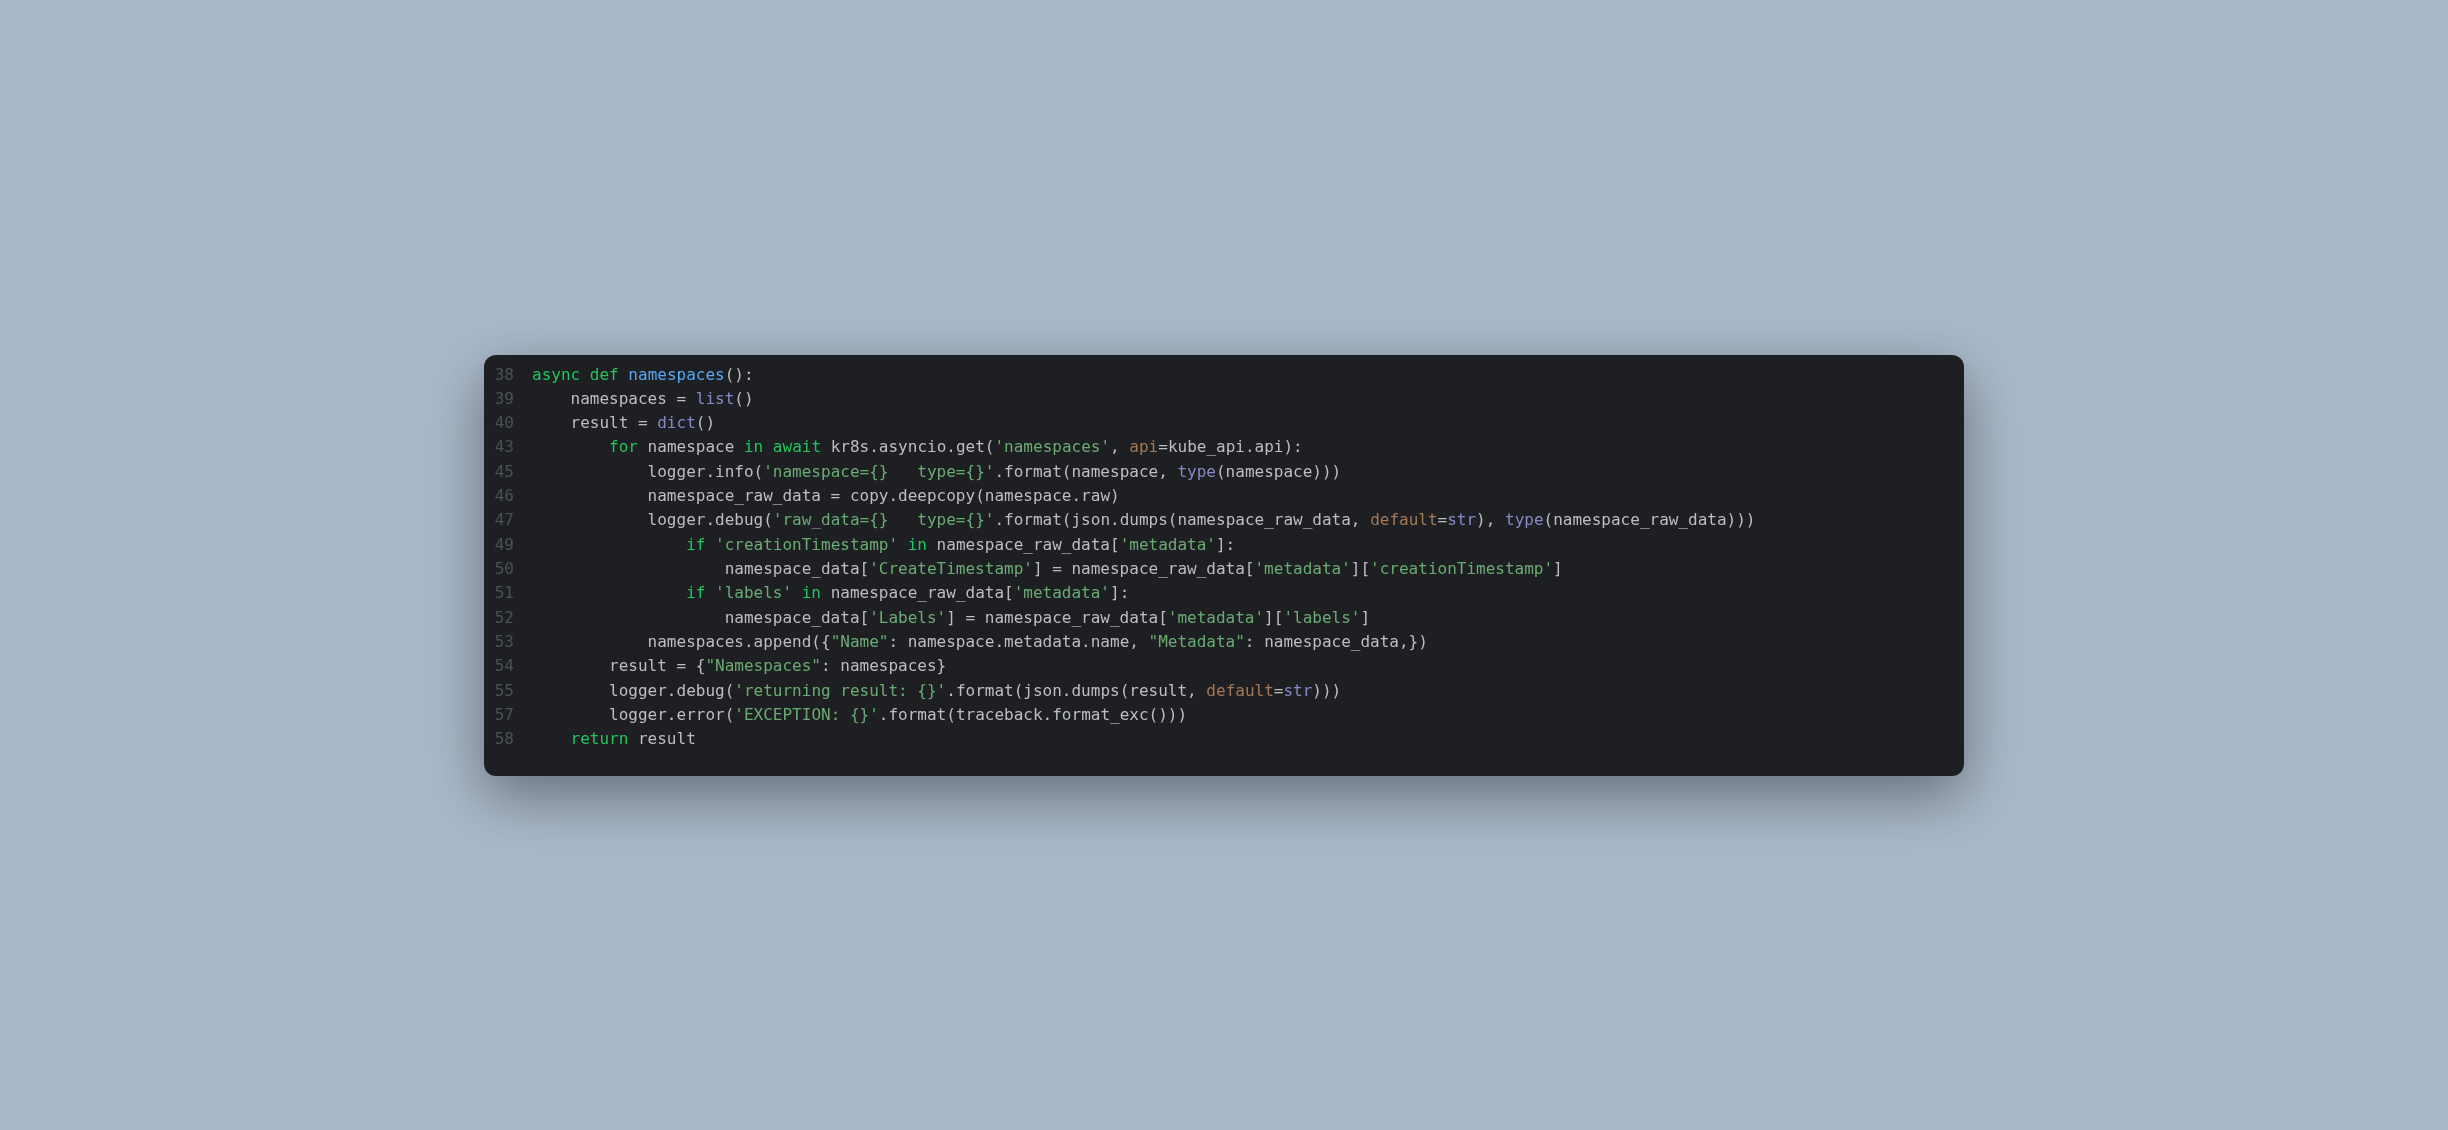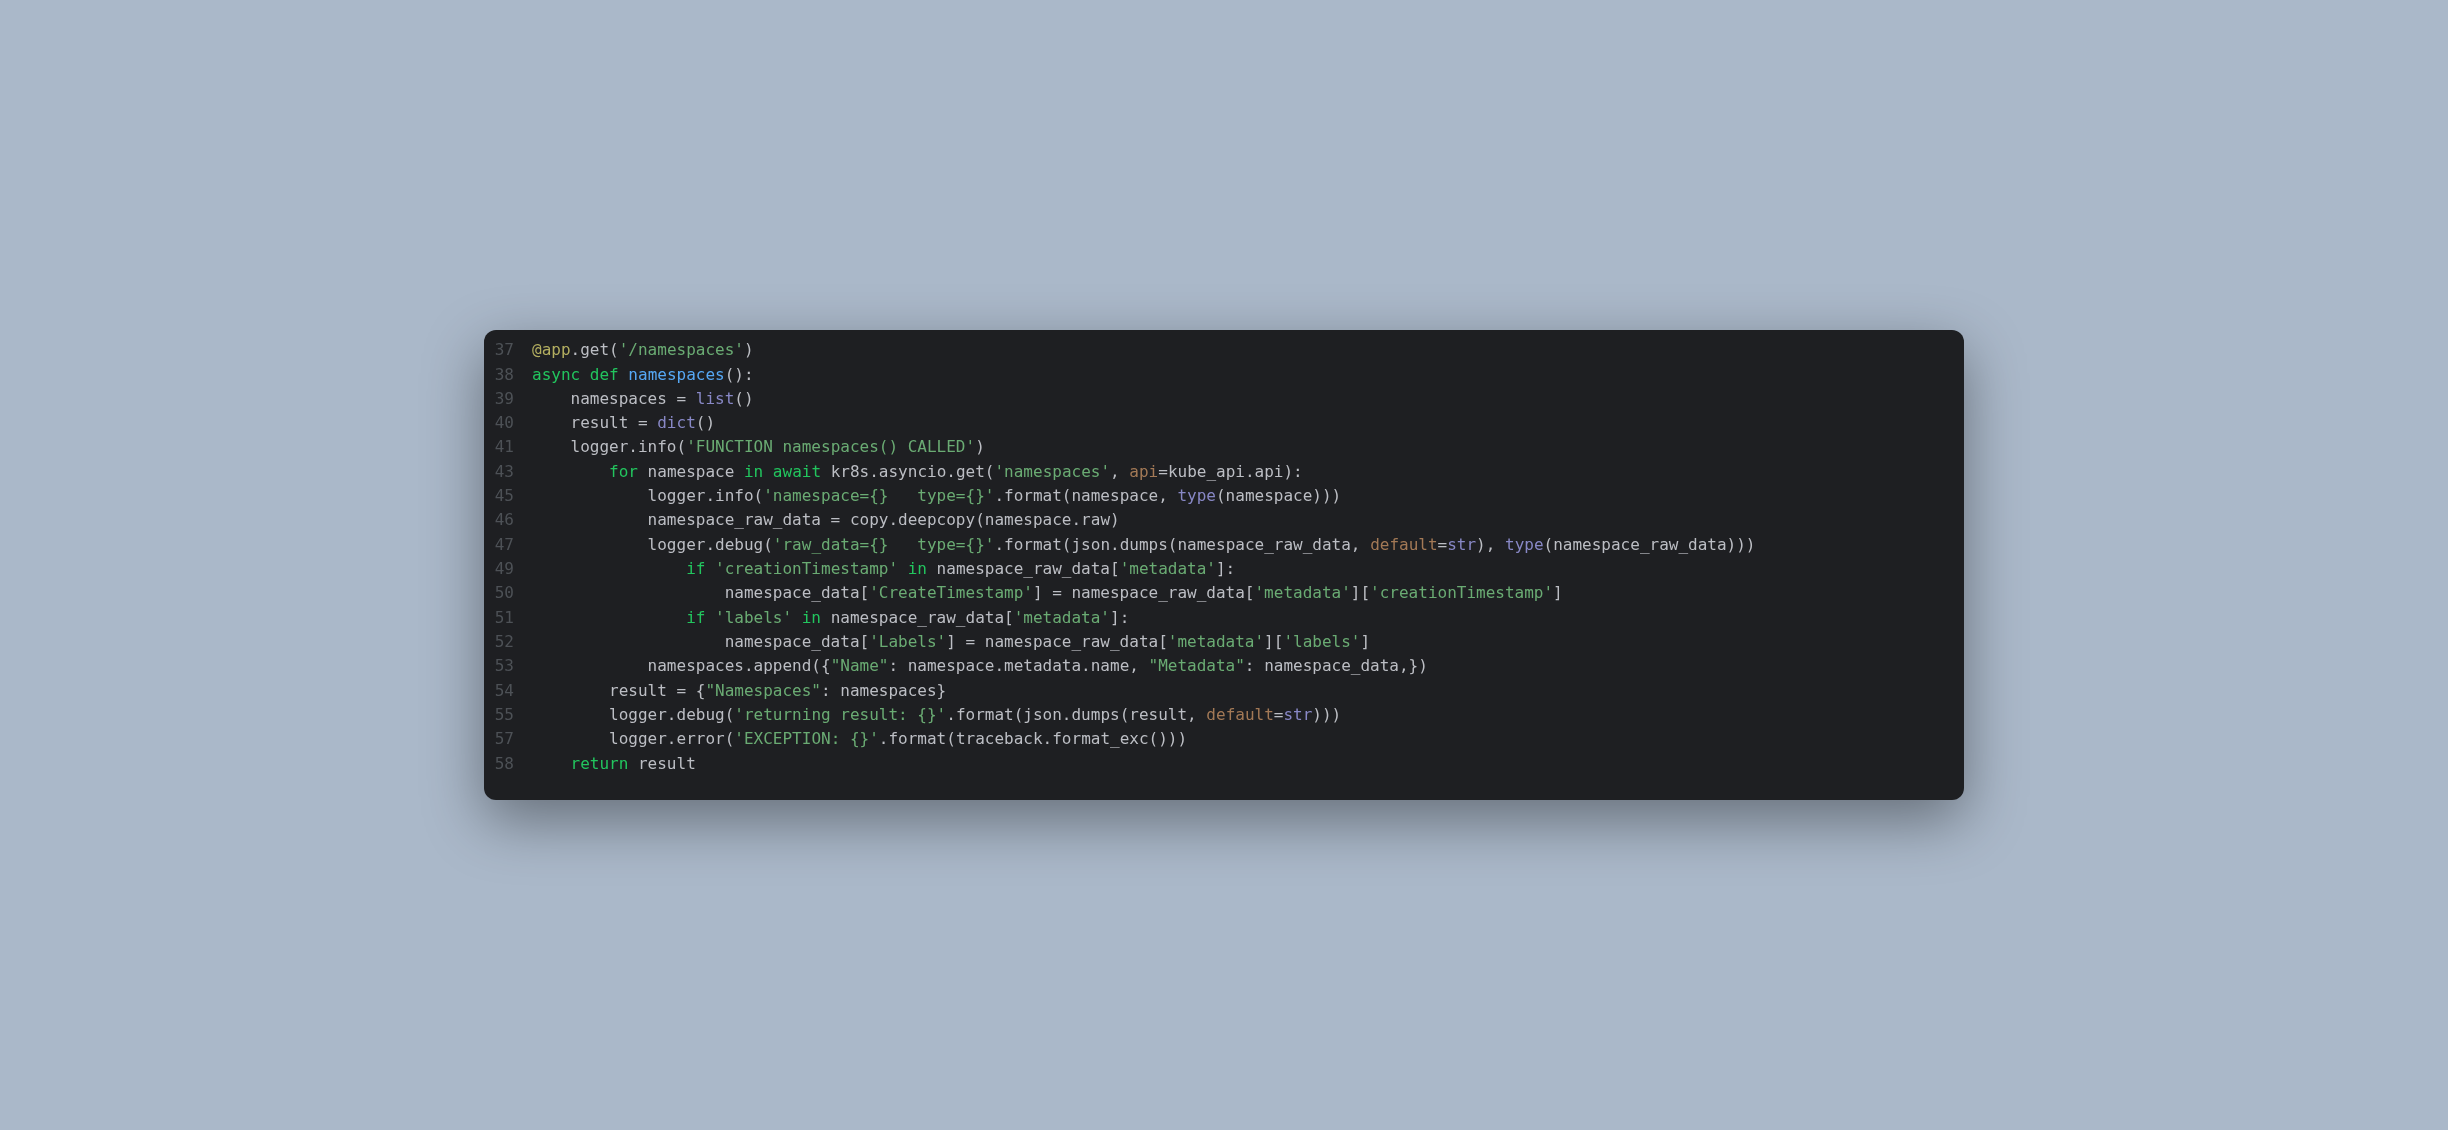--- a/index.html
+++ b/index.html
@@ -81,7 +81,6 @@
 
 <div class="window">
   <div class="code-area" id="code-area">
-      <div class="line"><span class="lineno">37</span><span class="code"><span class="tk-dec">@app</span><span class="tk-p">.</span><span class="tk-id">get</span><span class="tk-p">(</span><span class="tk-str">'/namespaces'</span><span class="tk-p">)</span></span></div>
       <div class="line"><span class="lineno">38</span><span class="code"><span class="tk-kw">async</span><span class="tk-p"> </span><span class="tk-kw">def</span><span class="tk-p"> </span><span class="tk-fn">namespaces</span><span class="tk-p">():</span></span></div>
       <div class="line"><span class="lineno">39</span><span class="code"><span class="tk-p">    </span><span class="tk-id">namespaces</span><span class="tk-p"> = </span><span class="tk-bi">list</span><span class="tk-p">()</span></span></div>
       <div class="line"><span class="lineno">40</span><span class="code"><span class="tk-p">    </span><span class="tk-id">result</span><span class="tk-p"> = </span><span class="tk-bi">dict</span><span class="tk-p">()</span></span></div>

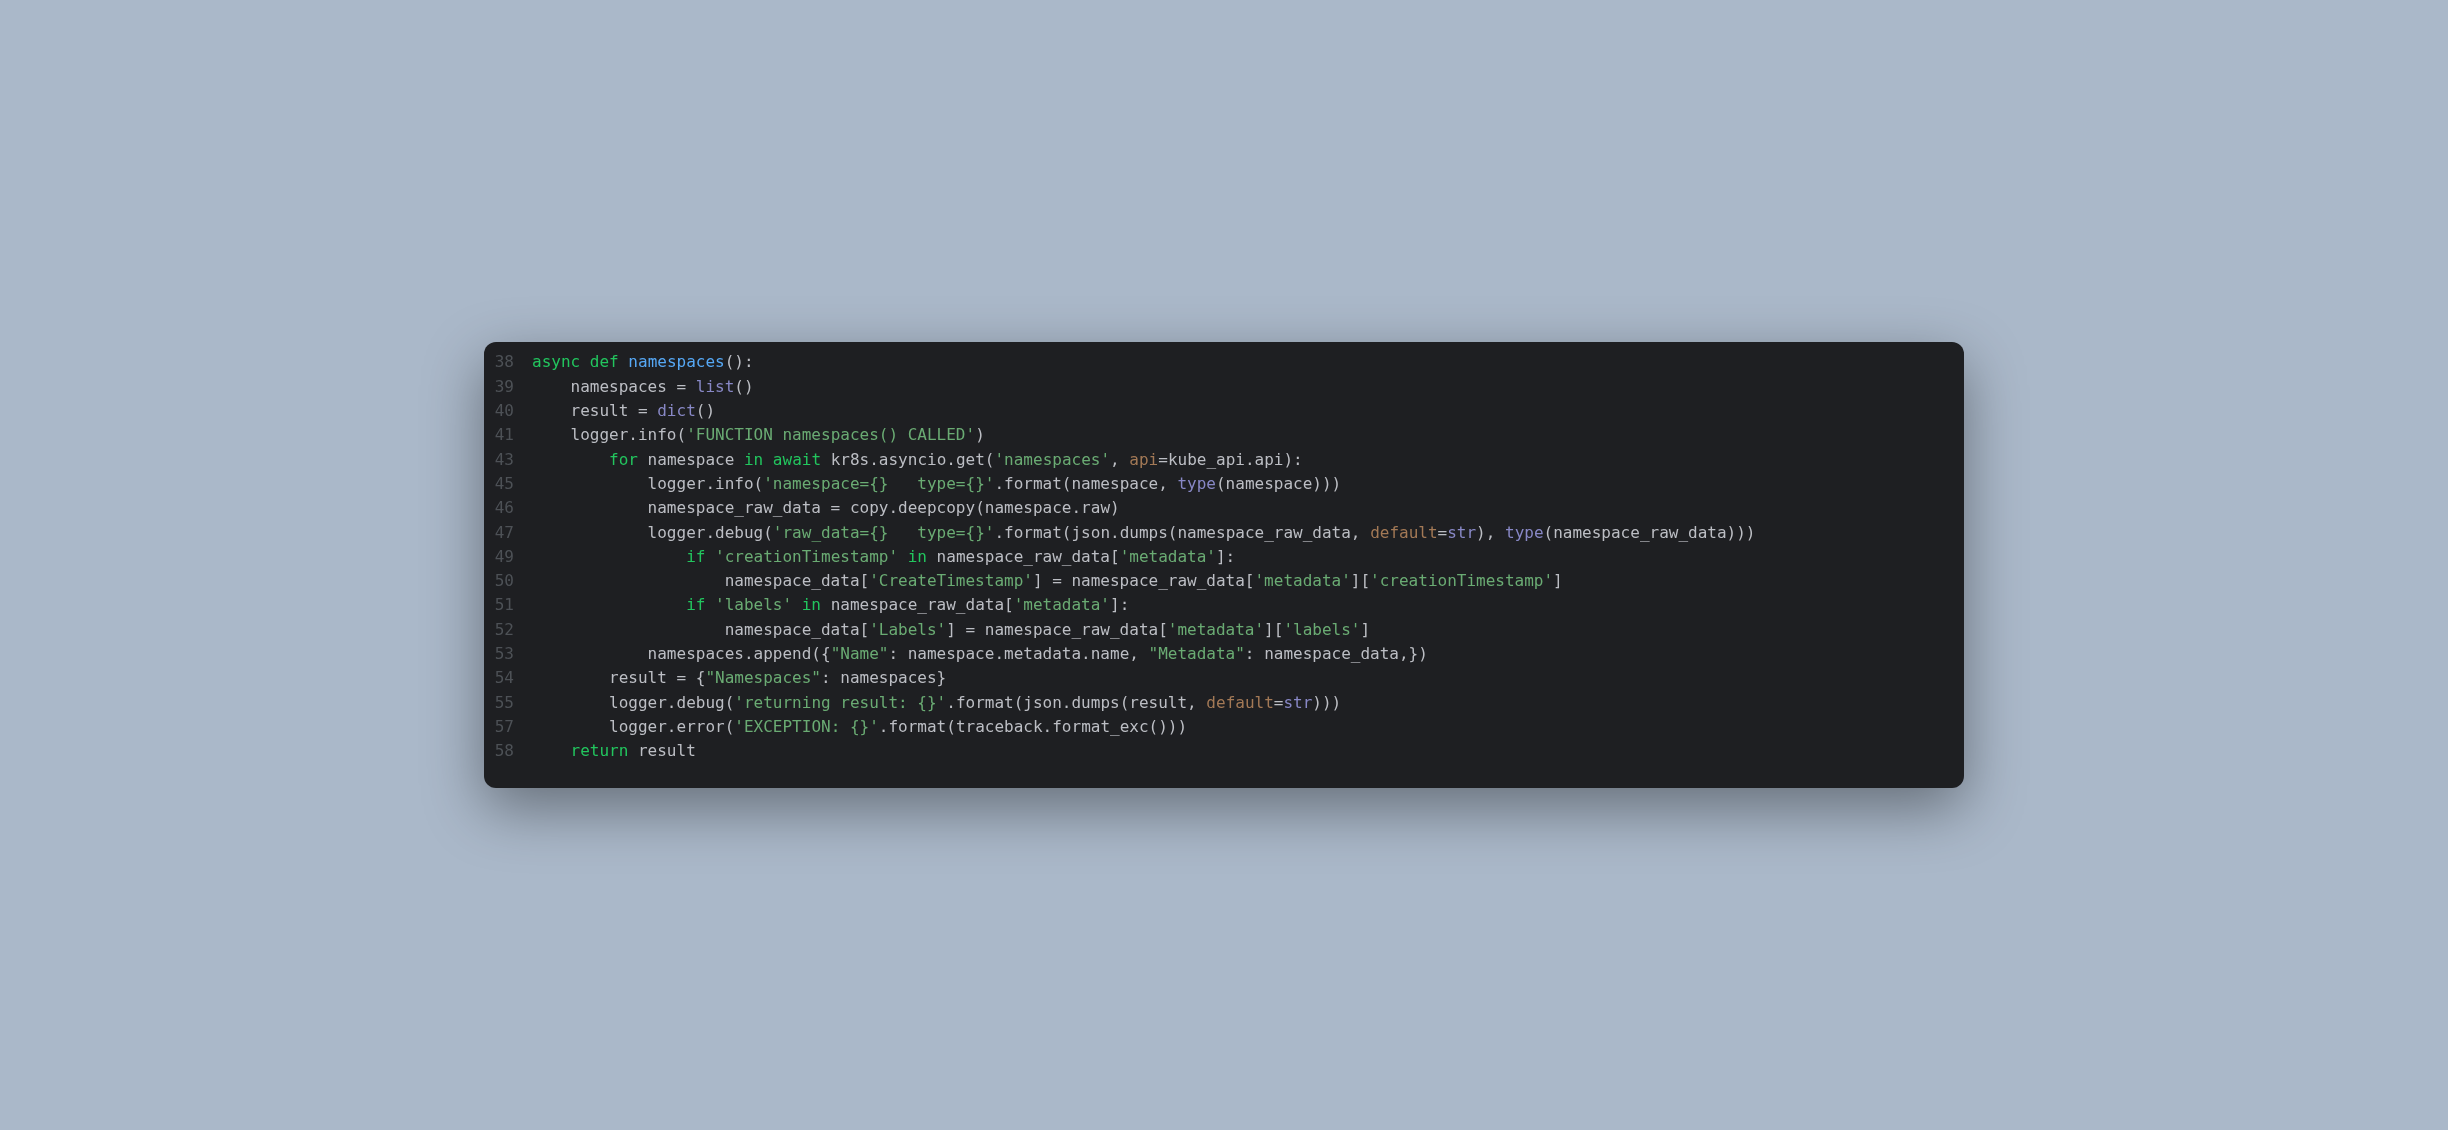--- a/index.html
+++ b/index.html
@@ -84,7 +84,6 @@
       <div class="line"><span class="lineno">38</span><span class="code"><span class="tk-kw">async</span><span class="tk-p"> </span><span class="tk-kw">def</span><span class="tk-p"> </span><span class="tk-fn">namespaces</span><span class="tk-p">():</span></span></div>
       <div class="line"><span class="lineno">39</span><span class="code"><span class="tk-p">    </span><span class="tk-id">namespaces</span><span class="tk-p"> = </span><span class="tk-bi">list</span><span class="tk-p">()</span></span></div>
       <div class="line"><span class="lineno">40</span><span class="code"><span class="tk-p">    </span><span class="tk-id">result</span><span class="tk-p"> = </span><span class="tk-bi">dict</span><span class="tk-p">()</span></span></div>
-      <div class="line"><span class="lineno">41</span><span class="code"><span class="tk-p">    </span><span class="tk-id">logger</span><span class="tk-p">.</span><span class="tk-id">info</span><span class="tk-p">(</span><span class="tk-str">'FUNCTION namespaces() CALLED'</span><span class="tk-p">)</span></span></div>
       <div class="line"><span class="lineno">43</span><span class="code"><span class="tk-p">        </span><span class="tk-kw">for</span><span class="tk-p"> </span><span class="tk-id">namespace</span><span class="tk-p"> </span><span class="tk-kw">in</span><span class="tk-p"> </span><span class="tk-kw">await</span><span class="tk-p"> </span><span class="tk-id">kr8s</span><span class="tk-p">.</span><span class="tk-id">asyncio</span><span class="tk-p">.</span><span class="tk-id">get</span><span class="tk-p">(</span><span class="tk-str">'namespaces'</span><span class="tk-p">, </span><span class="tk-prm">api</span><span class="tk-p">=</span><span class="tk-id">kube_api</span><span class="tk-p">.</span><span class="tk-id">api</span><span class="tk-p">):</span></span></div>
       <div class="line"><span class="lineno">45</span><span class="code"><span class="tk-p">            </span><span class="tk-id">logger</span><span class="tk-p">.</span><span class="tk-id">info</span><span class="tk-p">(</span><span class="tk-str">'namespace={}   type={}'</span><span class="tk-p">.</span><span class="tk-id">format</span><span class="tk-p">(</span><span class="tk-id">namespace</span><span class="tk-p">, </span><span class="tk-bi">type</span><span class="tk-p">(</span><span class="tk-id">namespace</span><span class="tk-p">)))</span></span></div>
       <div class="line"><span class="lineno">46</span><span class="code"><span class="tk-p">            </span><span class="tk-id">namespace_raw_data</span><span class="tk-p"> = </span><span class="tk-id">copy</span><span class="tk-p">.</span><span class="tk-id">deepcopy</span><span class="tk-p">(</span><span class="tk-id">namespace</span><span class="tk-p">.</span><span class="tk-id">raw</span><span class="tk-p">)</span></span></div>

